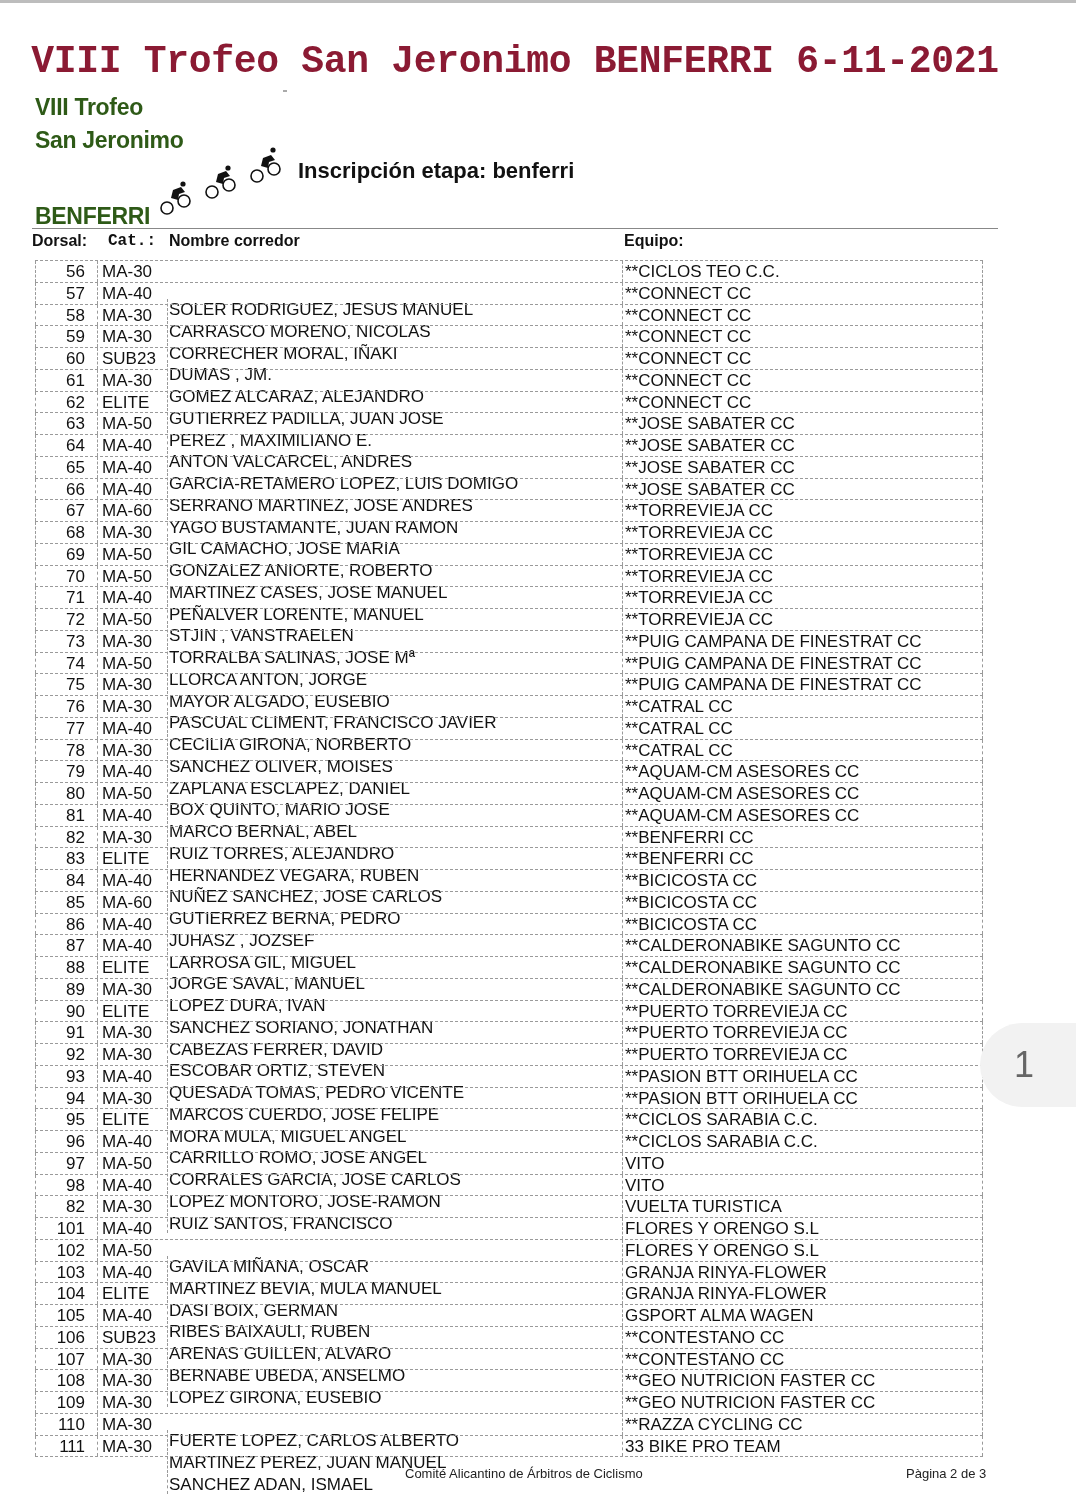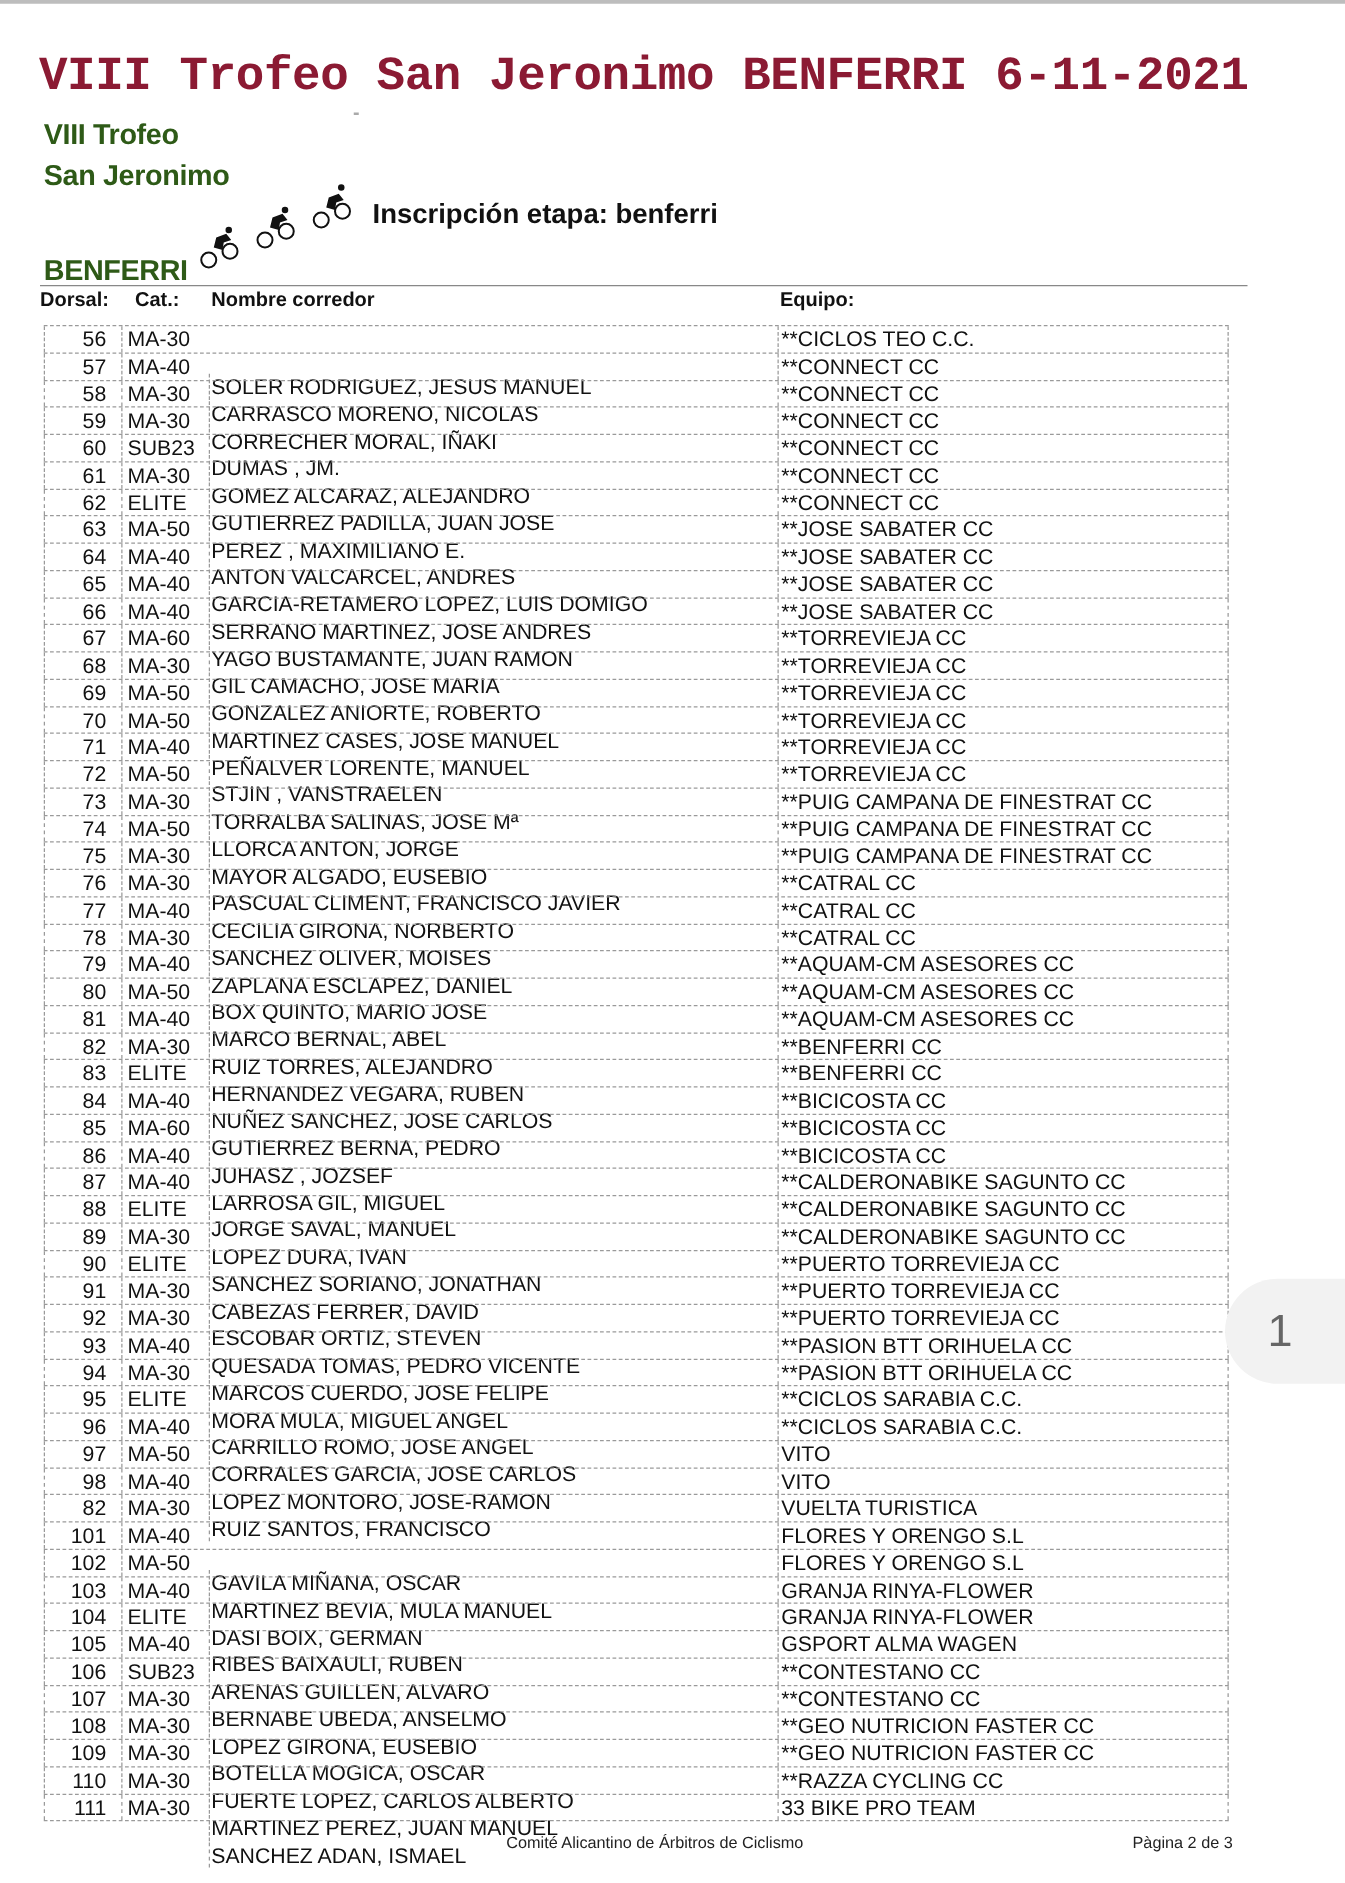--- a/index.html
+++ b/index.html
@@ -34,7 +34,7 @@
     .col-headers { position: absolute; left: 32px; top: 232px; height: 20px; width: 960px; font-weight: bold; font-size: 16px; }
     .col-headers span { position: absolute; top: 0; white-space: nowrap; }
     .h-dorsal { left: 0; }
-    .h-cat { left: 76px; }
+    .h-cat { left: 76px; font-family: Liberation Mono, monospace; }
     .h-name { left: 137px; }
     .h-team { left: 592px; }
 

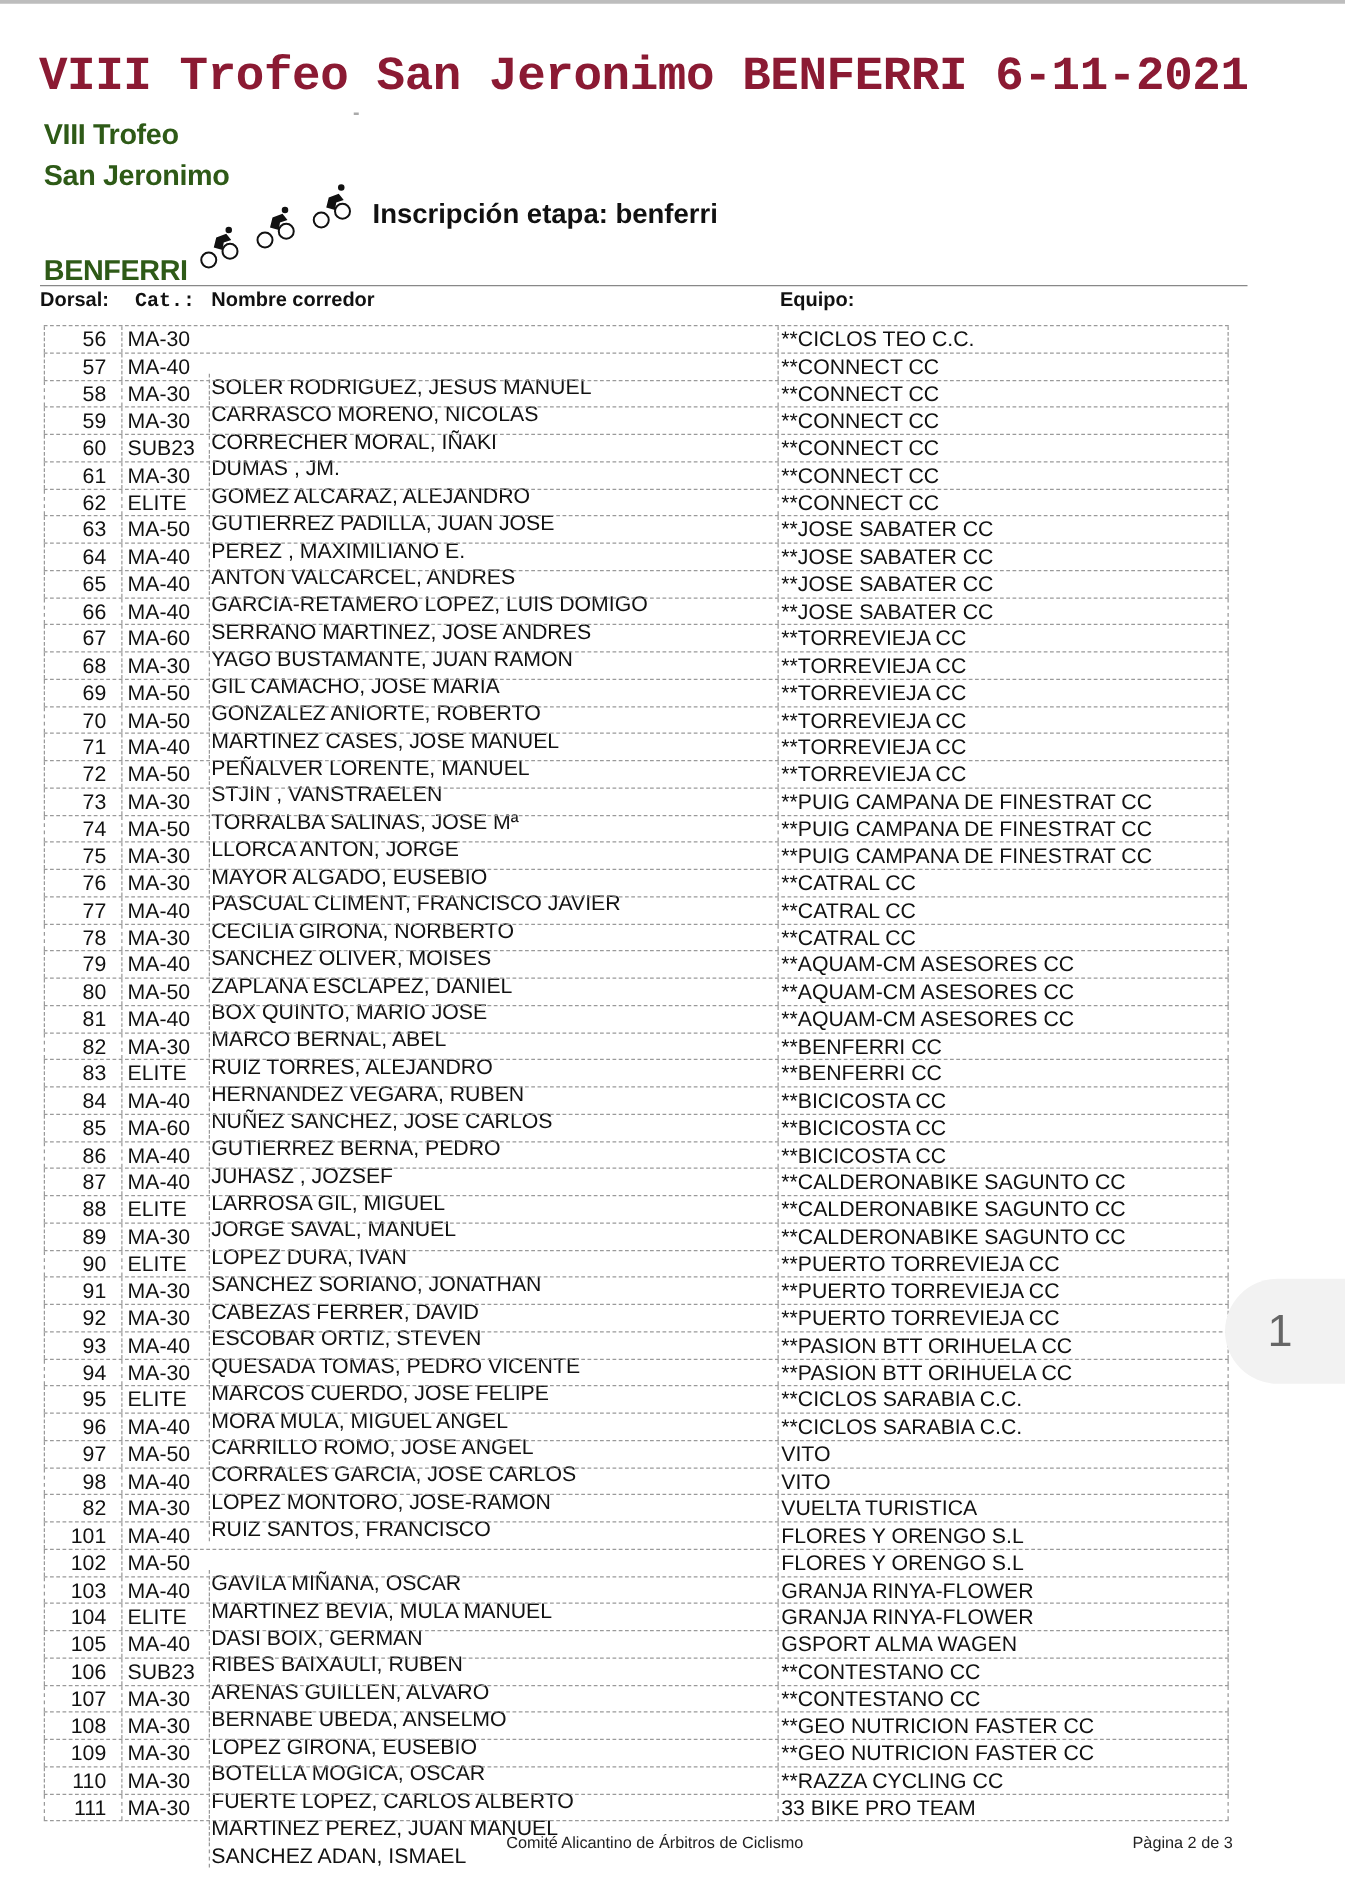--- a/index.html
+++ b/index.html
@@ -410,7 +410,6 @@
     <div class="row">
       <span class="c-dorsal">108</span>
       <span class="c-cat">MA-30</span>
-      <span class="c-name">BOTELLA MOGICA, OSCAR</span>
       <span class="c-team">**GEO NUTRICION FASTER CC</span>
     </div>
     <div class="row">

